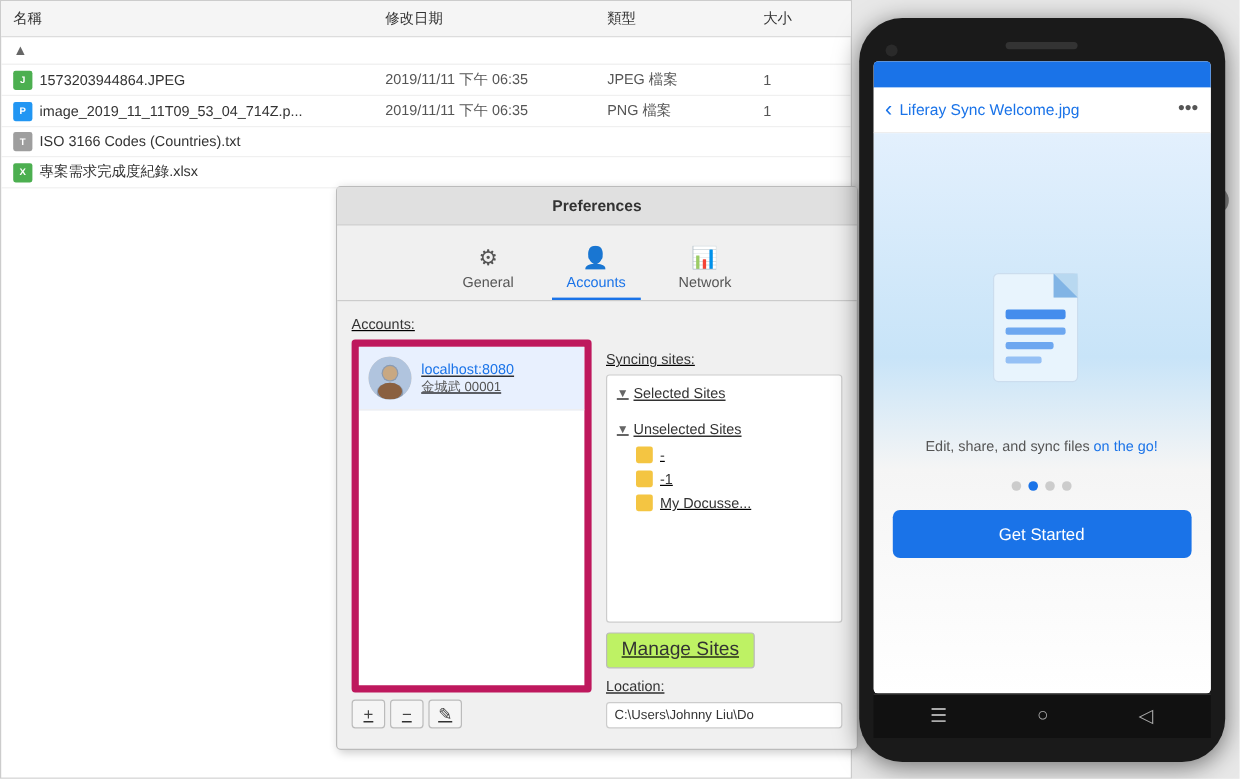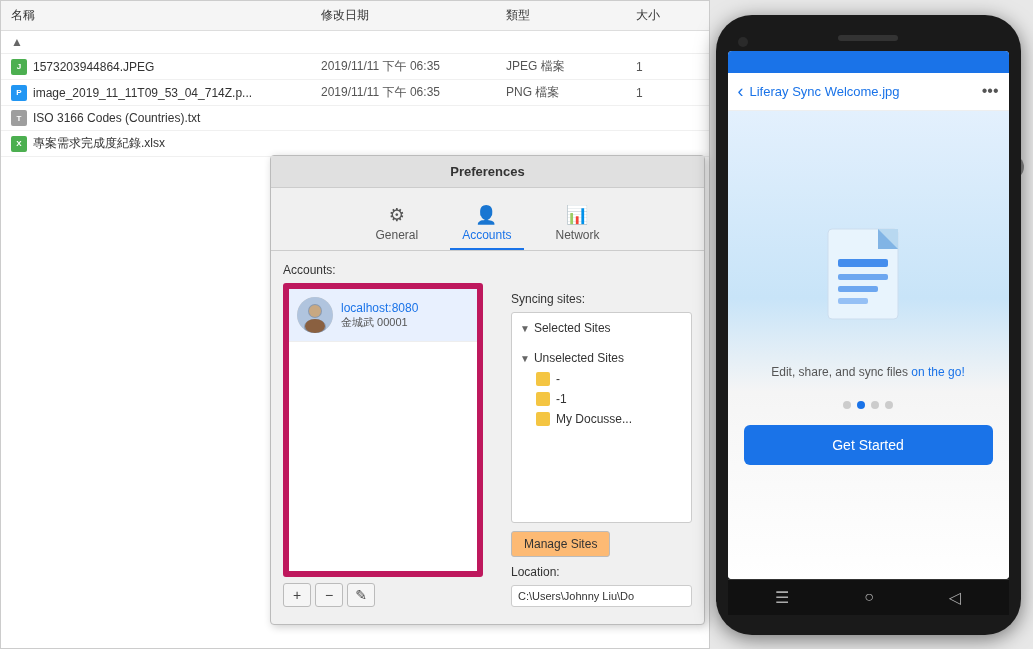--- a/index.html
+++ b/index.html
@@ -55,7 +55,7 @@
     .preferences-dialog {
       position: absolute;
       top: 155px;
-      left: 270px;
+      left: 280px;
       width: 435px;
       height: 470px;
       background: #f0f0f0;

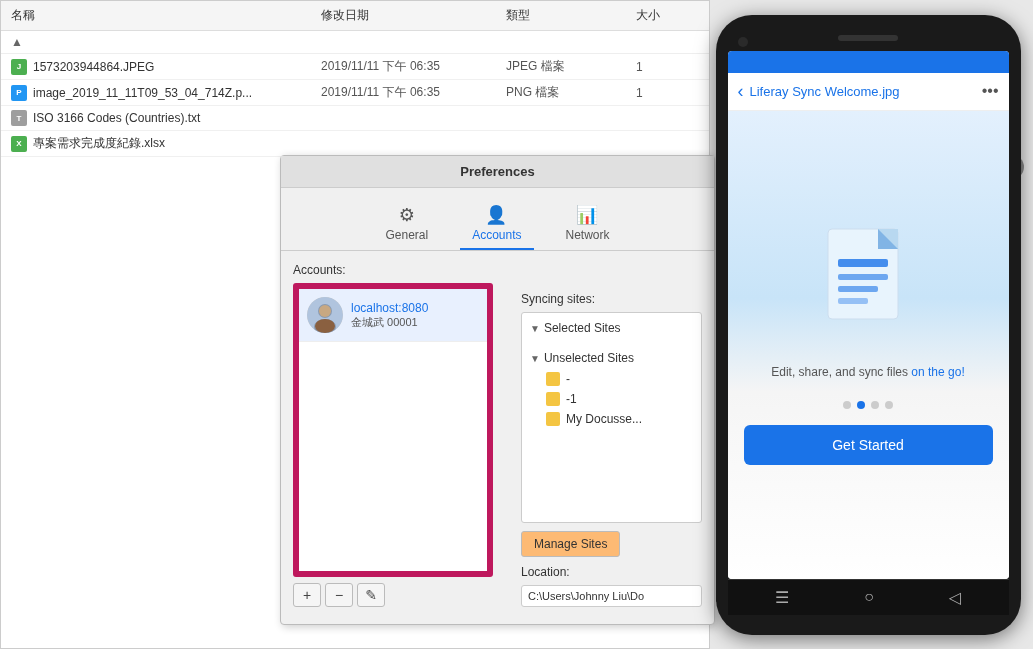--- a/index.html
+++ b/index.html
@@ -107,8 +107,9 @@
     .pref-body {
       display: flex;
       padding: 12px;
-      gap: 28px;
+      gap: 12px;
       height: calc(100% - 100px);
+      text-decoration: underline;
     }
 
     

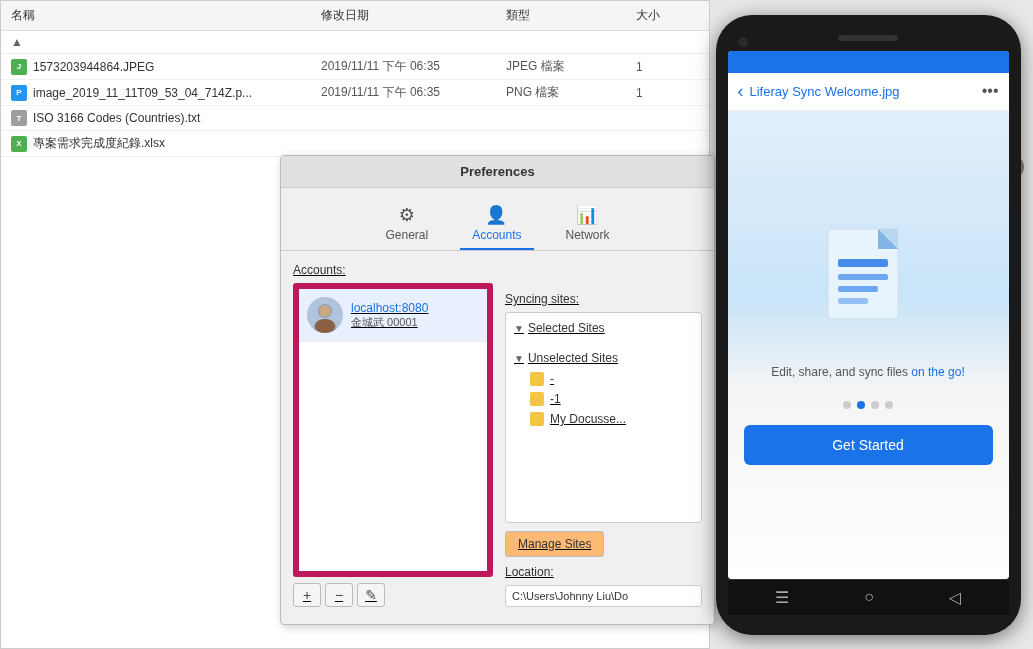--- a/index.html
+++ b/index.html
@@ -244,9 +244,9 @@
       margin-top: 8px;
       padding: 5px 12px;
       border: 1px solid #bbb;
-      background: #fdba74;
+      background: #bef264;
       border-radius: 3px;
-      font-size: 12px;
+      font-size: 16px;
       cursor: pointer;
       align-self: flex-start;
       color: #333;

